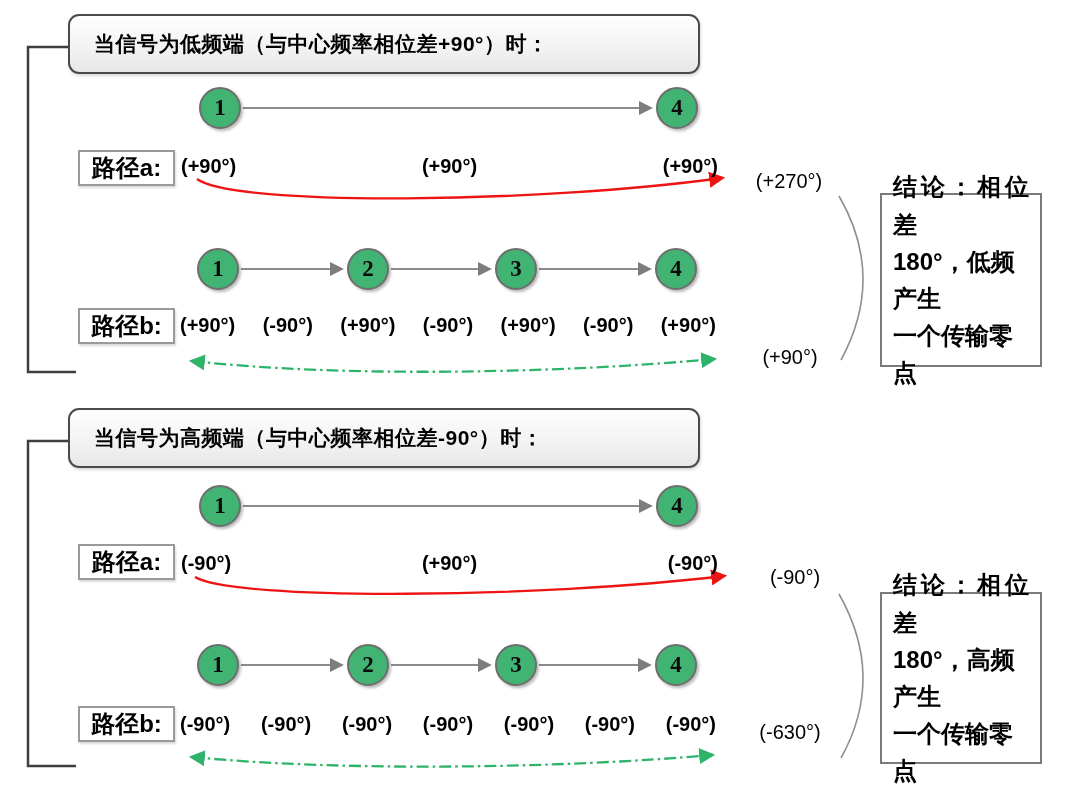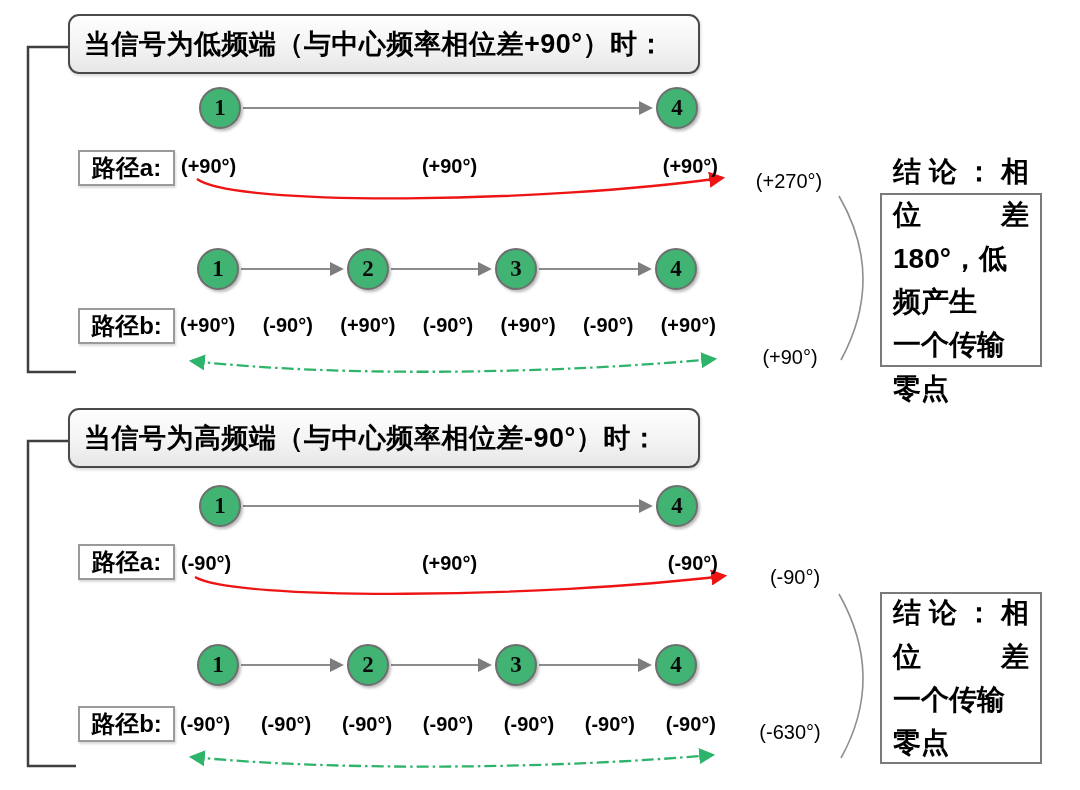--- a/index.html
+++ b/index.html
@@ -15,8 +15,8 @@
     border:2px solid #4a4a4a; border-radius:11px;
     background:linear-gradient(180deg,#fefefe 0%,#f3f3f3 55%,#e7e7e7 100%);
     box-shadow:1px 2px 3px rgba(0,0,0,0.15);
-    display:flex; align-items:center; padding-left:14px; box-sizing:border-box;
-    font-weight:bold; font-size:27px; letter-spacing:0.5px; white-space:nowrap;
+    display:flex; align-items:center; padding-left:24px; box-sizing:border-box;
+    font-weight:bold; font-size:21px; letter-spacing:0.5px; white-space:nowrap;
   }
   .node {
     position:absolute; width:42px; height:42px; border-radius:50%;

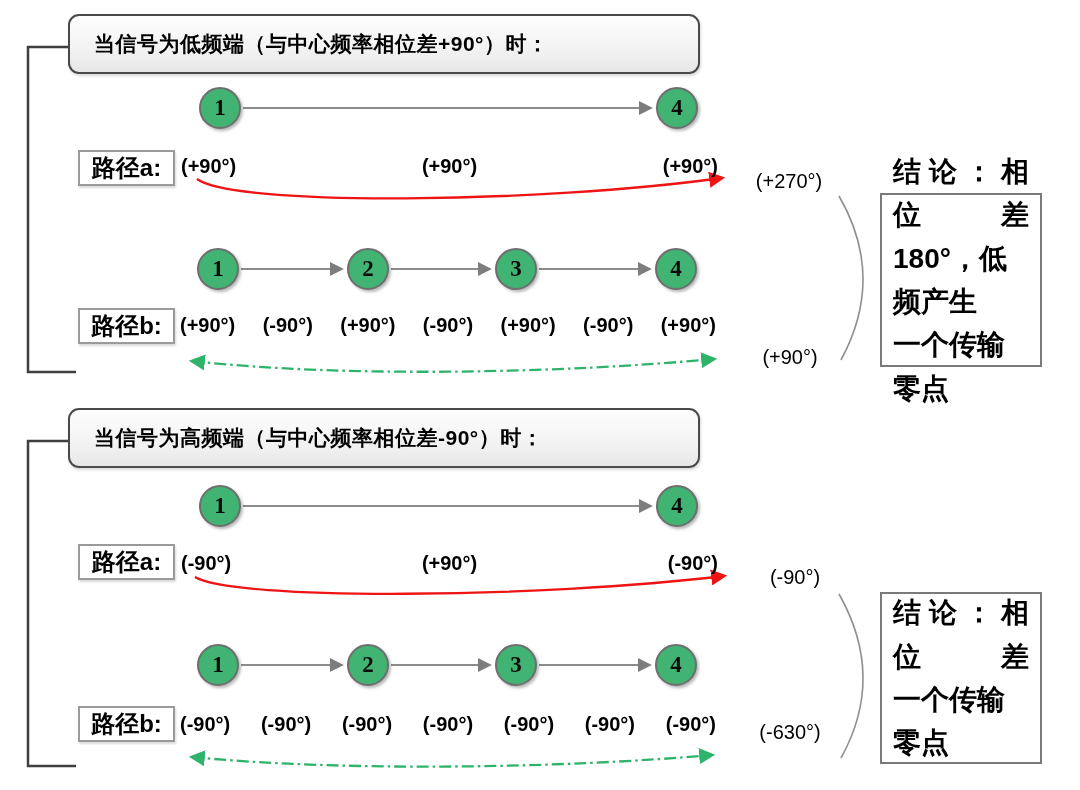--- a/index.html
+++ b/index.html
@@ -43,7 +43,7 @@
     position:absolute; left:880px; width:162px;
     border:2px solid #7a7a7a; background:#fff; box-sizing:border-box;
     padding:8px 11px; display:flex; flex-direction:column; justify-content:center;
-    font-weight:bold; font-size:28px; line-height:1.55;
+    font-weight:bold; font-size:24px; line-height:1.55;
   }
   .concl .l1 { text-align:justify; text-align-last:justify; }
 </style>

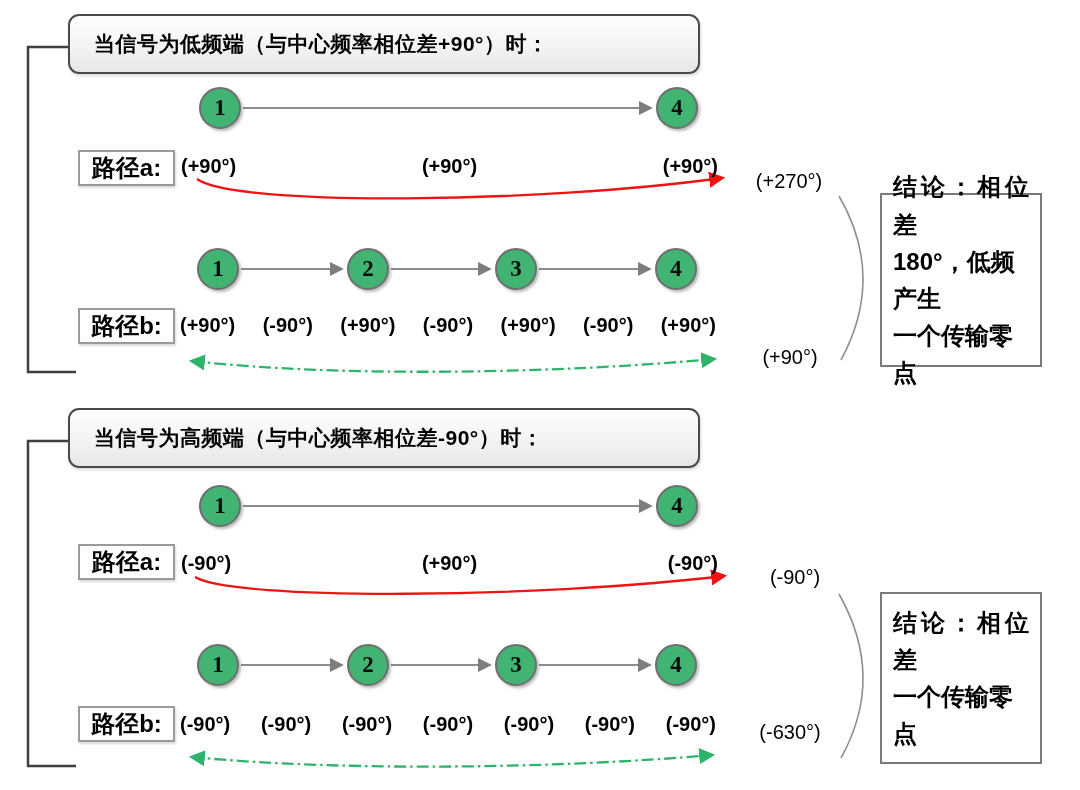--- a/index.html
+++ b/index.html
@@ -156,6 +156,7 @@
 
   <div class="concl" style="top:592px; height:172px;">
     <div class="l1">结论：相位差</div>
+    <div>180°，高频产生</div>
     <div>一个传输零点</div>
   </div>
 

